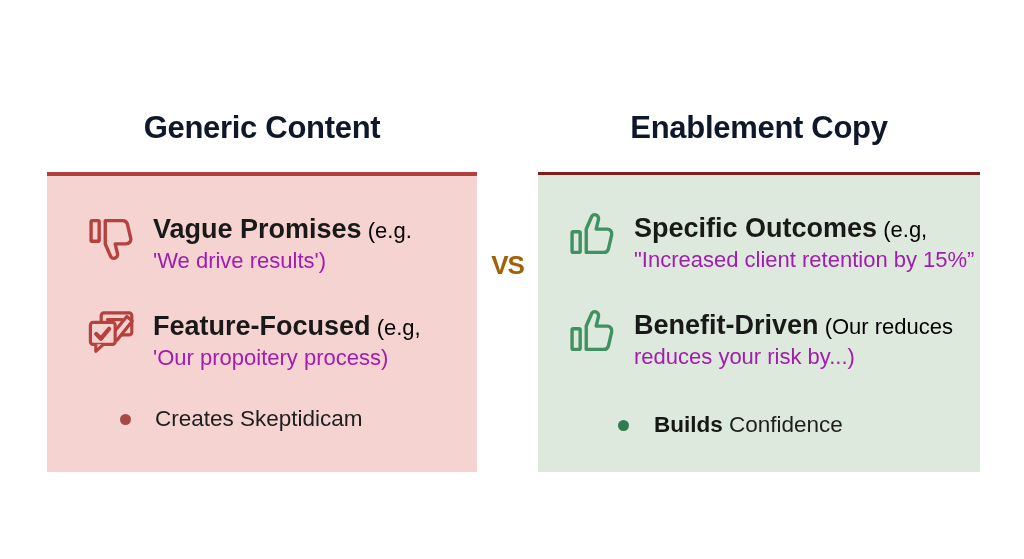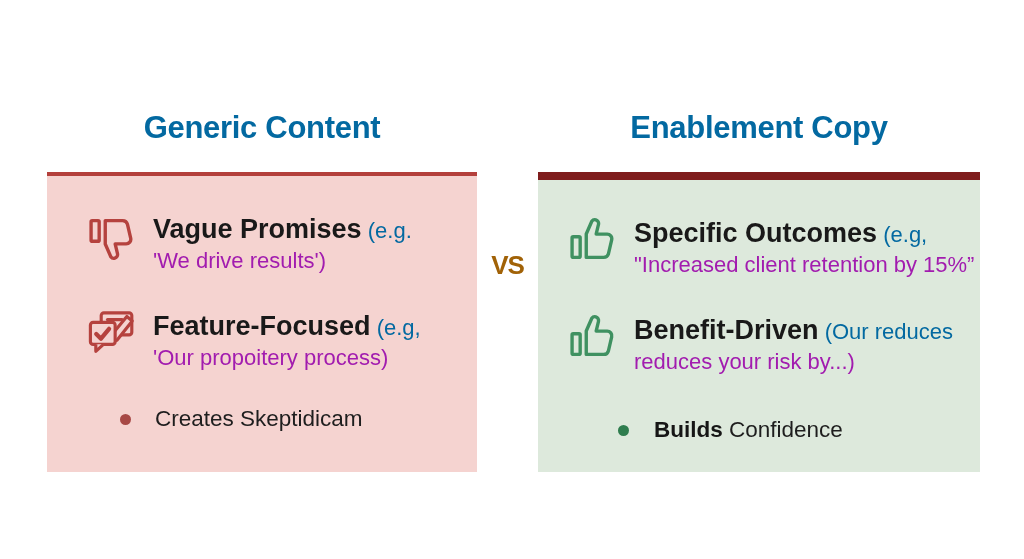--- a/index.html
+++ b/index.html
@@ -17,7 +17,7 @@
     font-size:31px;
     font-weight:700;
     letter-spacing:-0.3px;
-    color:#0369a1;
+    color:#0f172a;
     text-align:center;
   }
   .col-title.left{left:47px;width:430px;}

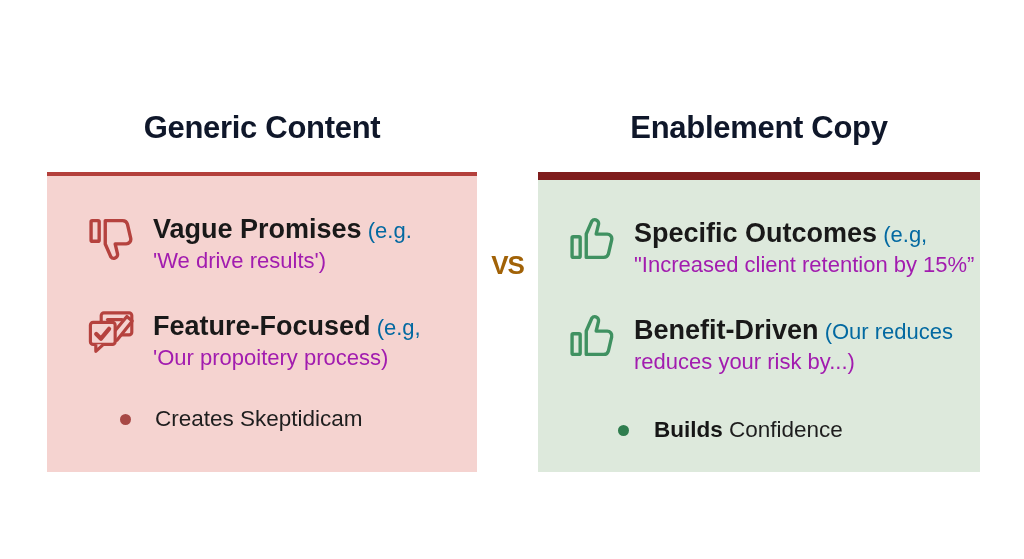--- a/index.html
+++ b/index.html
@@ -76,7 +76,7 @@
     padding-top:2px;
   }
   .term{font-weight:700;font-size:27px;color:#191919;}
-  .qualifier{font-weight:400;font-size:22px;color:#0369a1;}
+  .qualifier{font-weight:400;font-size:22px;color:#000000;}
   .line2{font-weight:400;font-size:22px;color:#a21caf;}
 
   .bullet-row{

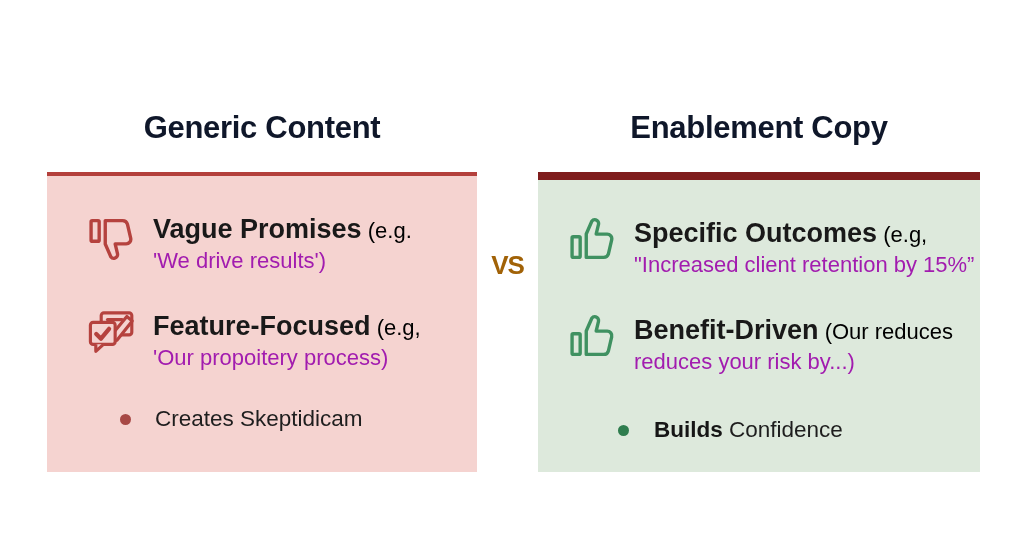--- a/index.html
+++ b/index.html
@@ -38,7 +38,7 @@
   .panel.right{
     left:538px;width:442px;
     background:#dde9dc;
-    border-top:8px solid #7f1d1d;
+    border-top:3px solid #7f1d1d;
   }
 
   .vs{

